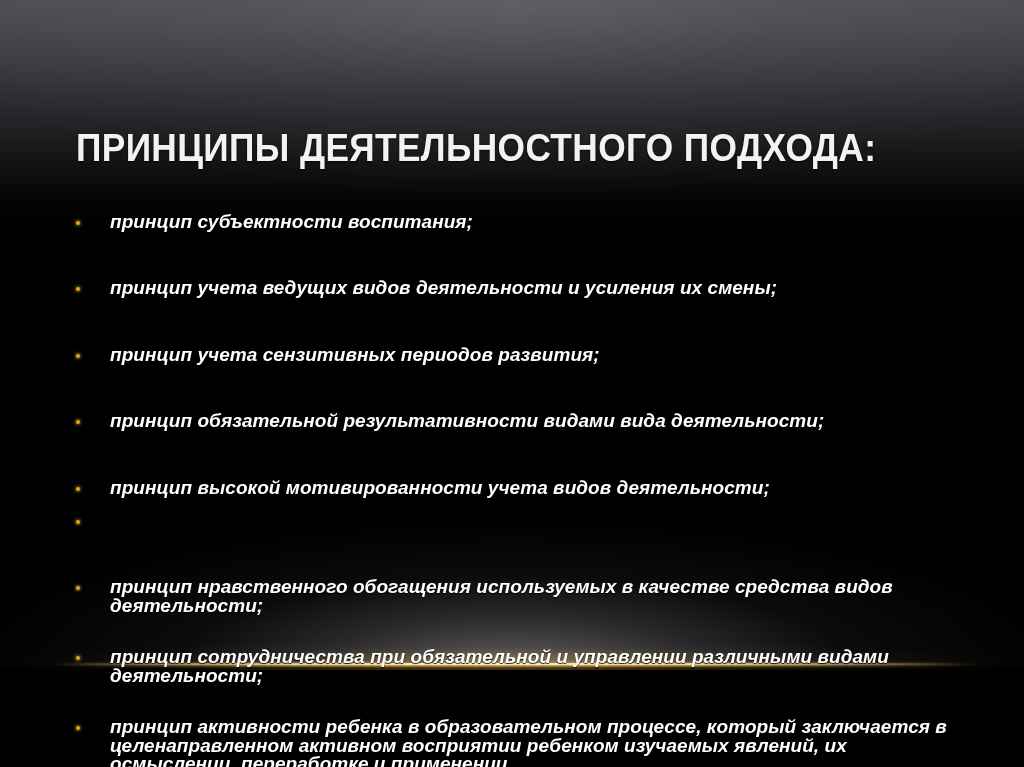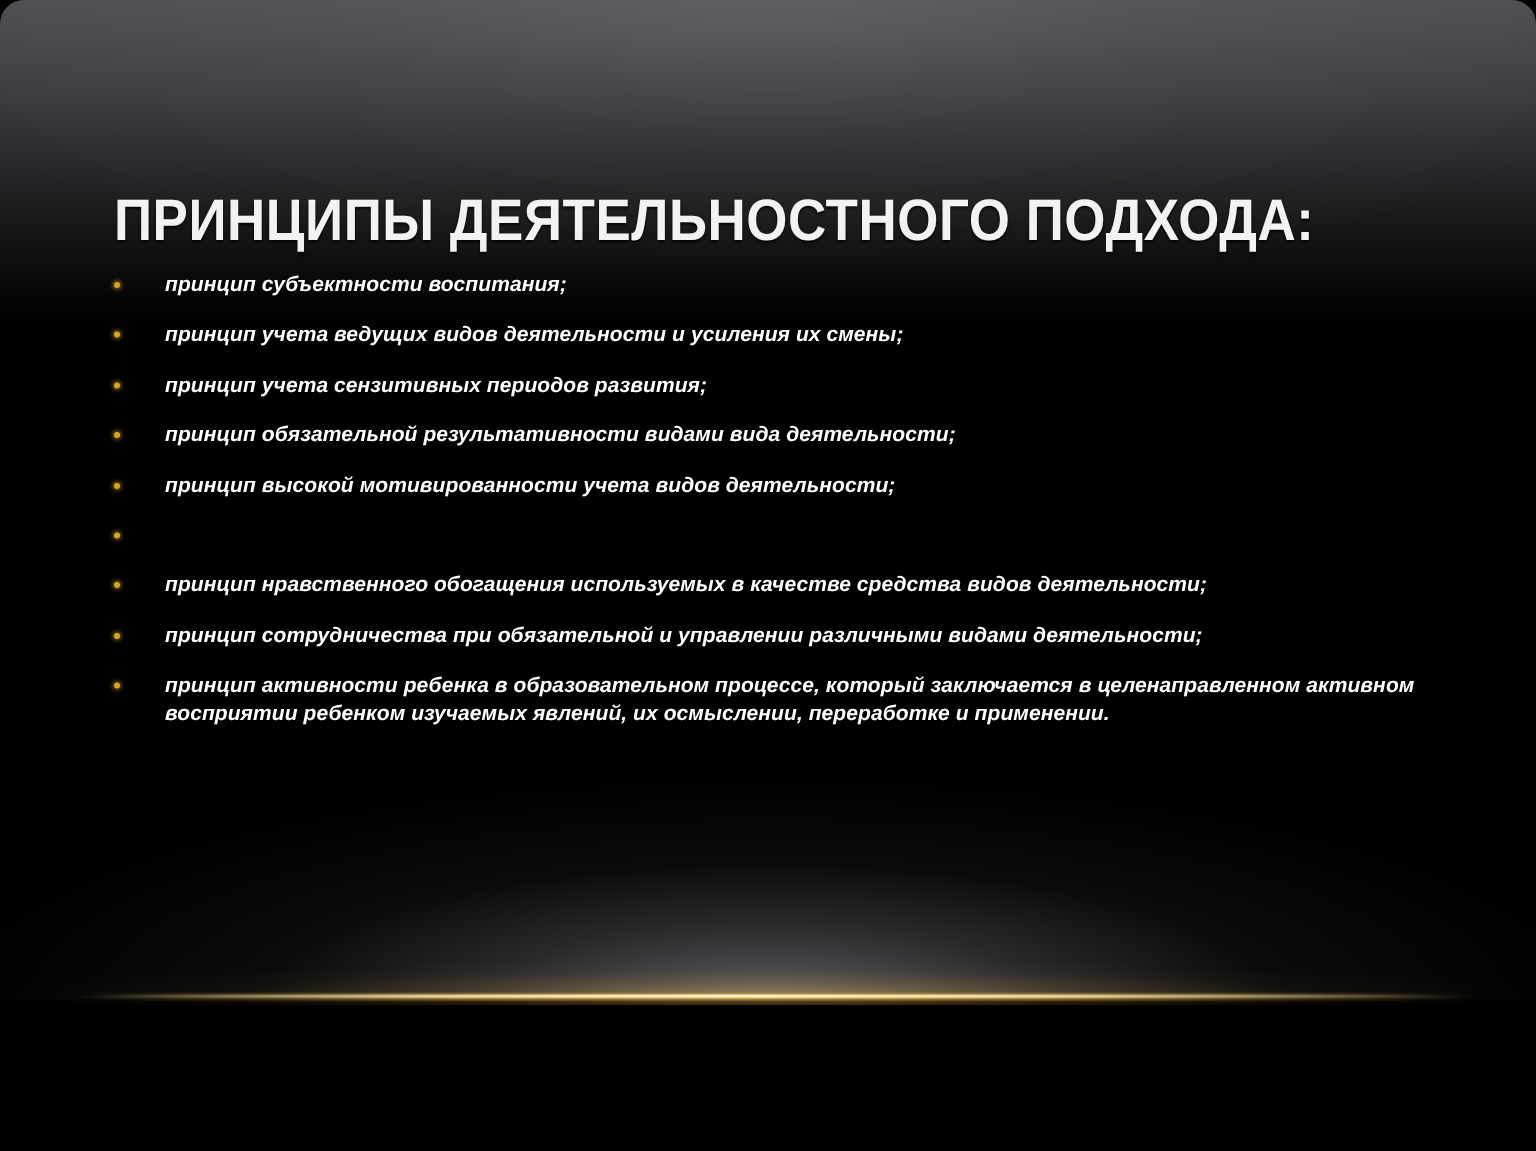--- a/index.html
+++ b/index.html
@@ -18,7 +18,6 @@
     height: 767px;
     overflow: hidden;
     background: #000000;
-    border-radius: 16px;
   }
 
   

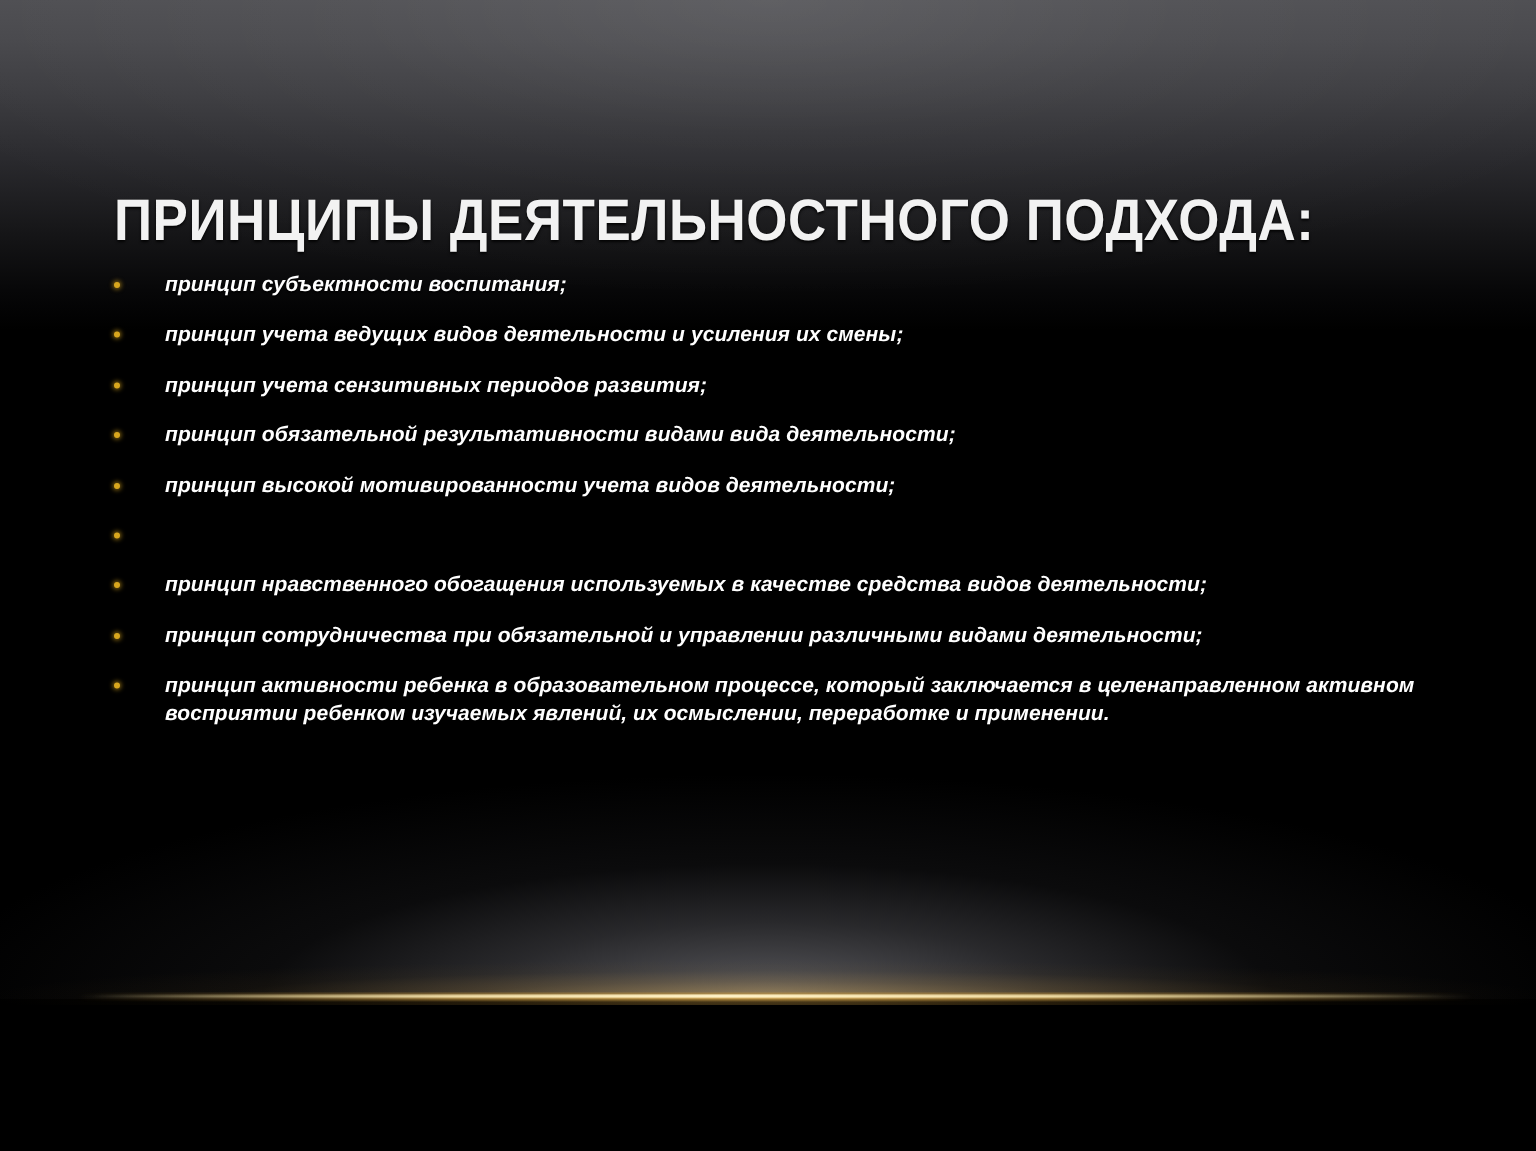--- a/index.html
+++ b/index.html
@@ -194,10 +194,11 @@
     font-family: "Liberation Sans Narrow", "Liberation Sans", "DejaVu Sans Condensed", sans-serif;
     font-weight: bold;
     font-style: italic;
-    font-size: 14px;
+    font-size: 19px;
     line-height: 18.5px;
     letter-spacing: 0.05px;
     text-shadow: 0 1px 1px rgba(0,0,0,0.9);
+    margin-top: 33px;
   }
 
   .bullet-item.wrap .bullet-text {

